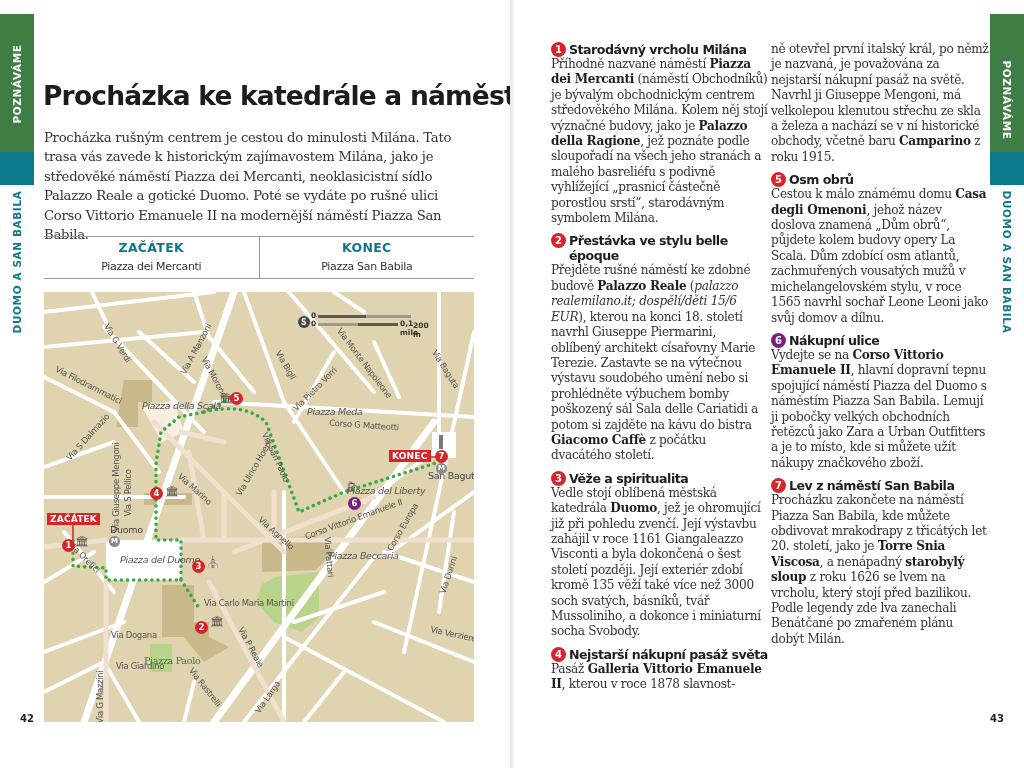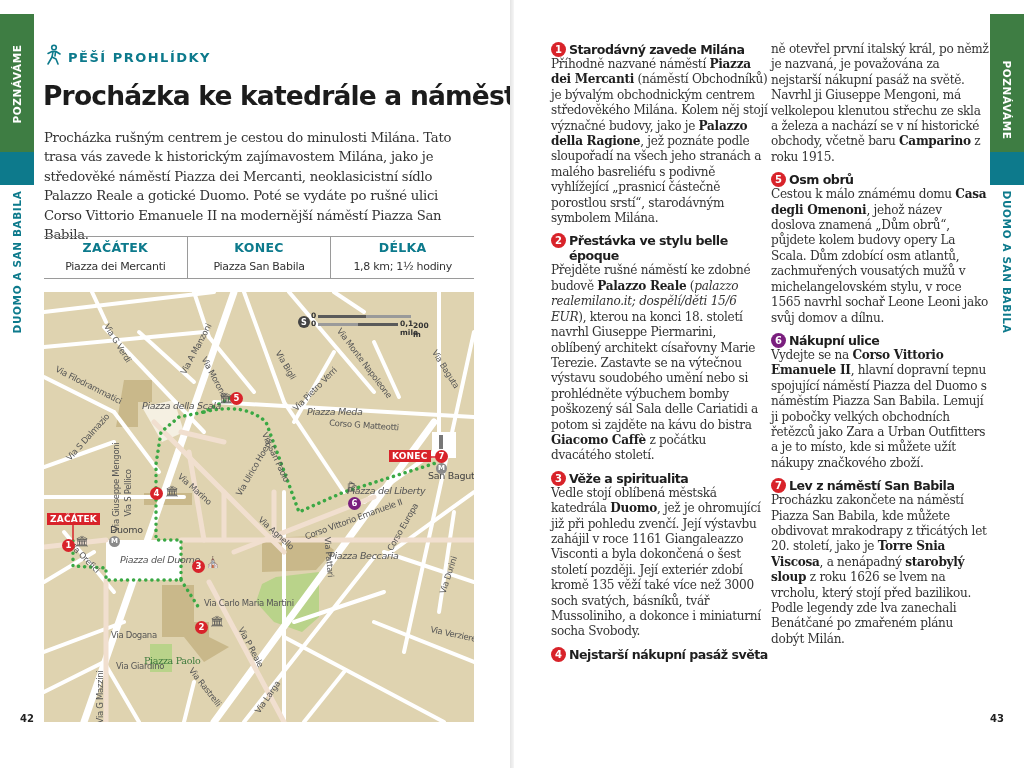--- a/index.html
+++ b/index.html
@@ -90,18 +90,6 @@
   <div class="tab-text-white left-label1">POZNÁVÁME</div>
   <div class="tab-text-teal left-label2">DUOMO A SAN BABILA</div>
 
-  <div class="section-head">
-    <span>
-      <svg width="20" height="22" viewBox="0 0 20 22" fill="none" stroke="#0d7a8c" stroke-width="1.6" stroke-linecap="round" stroke-linejoin="round">
-        <circle cx="10" cy="3.5" r="2.3"></circle>
-        <path d="M4 9.5 L8 7.5 L12 7.5 L16 10"></path>
-        <path d="M9 7.8 L8 13 L4 20"></path>
-        <path d="M8 13 L12 15 L14 20"></path>
-        <path d="M11.5 7.8 L11 12"></path>
-      </svg>
-    </span>
-    <span class="txt">PĚŠÍ PROHLÍDKY</span>
-  </div>
 
   <h1 class="page-title">Procházka ke katedrále a náměstí</h1>
   <p class="intro">Procházka rušným centrem je cestou do minulosti Milána. Tato trasa vás zavede k historickým zajímavostem Milána, jako je středověké náměstí Piazza dei Mercanti, neoklasicistní sídlo Palazzo Reale a gotické Duomo. Poté se vydáte po rušné ulici Corso Vittorio Emanuele II na modernější náměstí Piazza San Babila.</p>

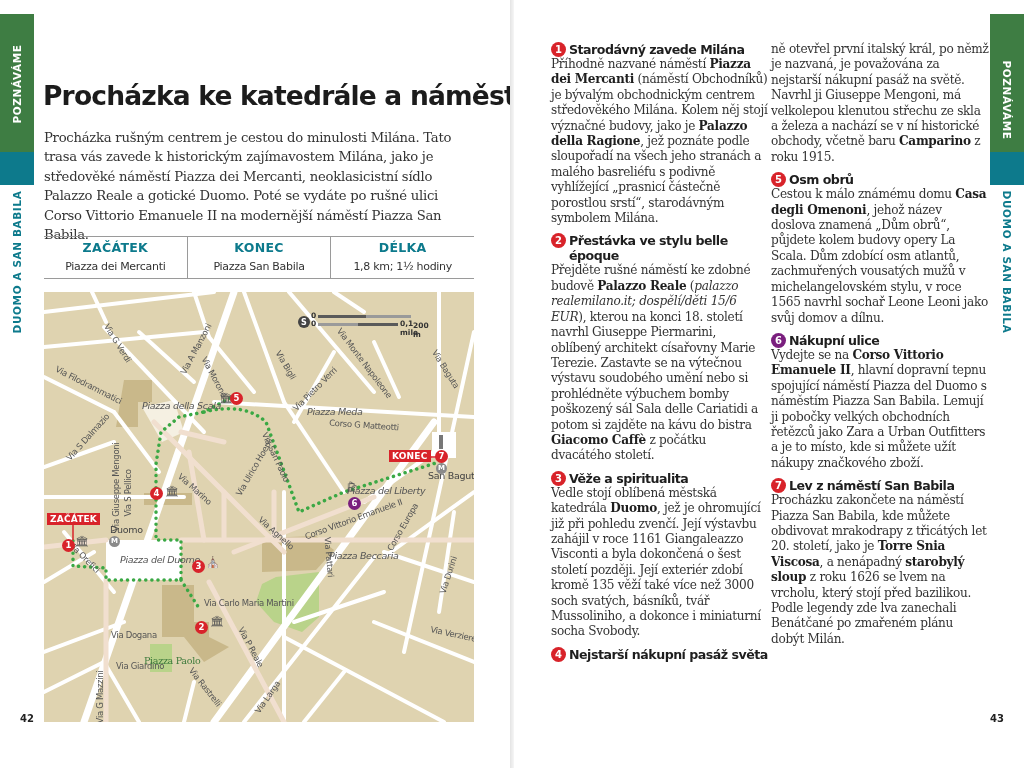--- a/index.html
+++ b/index.html
@@ -282,7 +282,7 @@
     <div class="stop">
       <div class="stop-title">
           <span class="num">1</span>
-          <span>Starodávný zavede Milána</span>
+          <span>Starodávný vrcholu Milána</span>
         </div>
       <p><span>Příhodně nazvané náměstí </span><b>Piazza dei Mercanti</b><span> (náměstí Obchodníků) je bývalým obchodnickým centrem středověkého Milána. Kolem něj stojí význačné budovy, jako je </span><b>Palazzo della Ragione</b><span>, jež poznáte podle sloupořadí na všech jeho stranách a malého basreliéfu s podivně vyhlížející „prasnicí částečně porostlou srstí“, starodávným symbolem Milána.</span></p>
     </div>

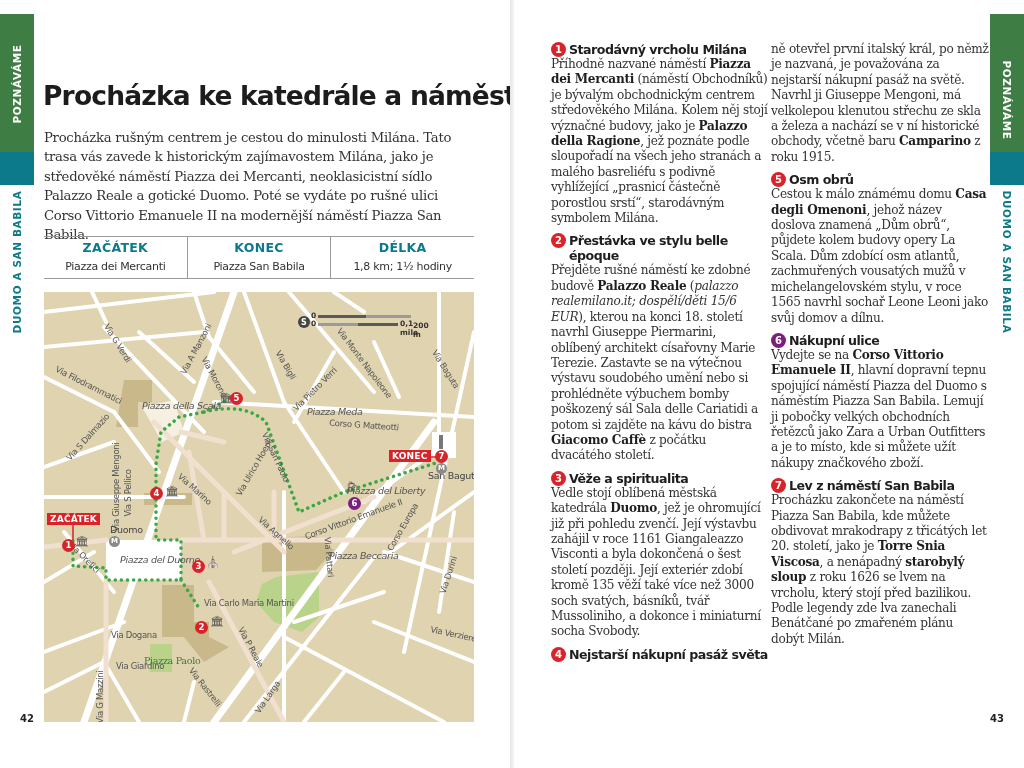--- a/index.html
+++ b/index.html
@@ -102,10 +102,6 @@
     <div class="info-col">
       <div class="h">KONEC</div>
       <div class="v">Piazza San Babila</div>
-    </div>
-    <div class="info-col">
-      <div class="h">DÉLKA</div>
-      <div class="v">1,8 km; 1½ hodiny</div>
     </div>
   </div>
 

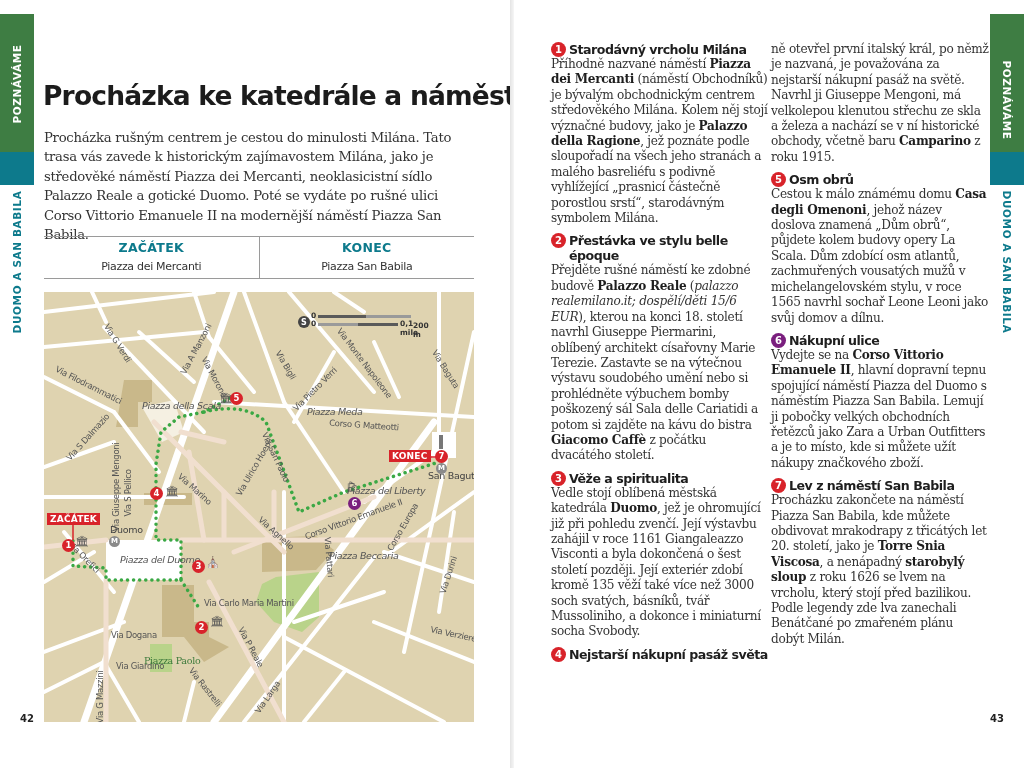--- a/index.html
+++ b/index.html
@@ -301,6 +301,7 @@
           <span class="num">4</span>
           <span>Nejstarší nákupní pasáž světa</span>
         </div>
+      <p id="stop4text"><span>Pasáž </span><b>Galleria Vittorio Emanuele II</b><span>, kterou v roce 1878 slavnost-</span></p>
     </div>
   </div>
 

